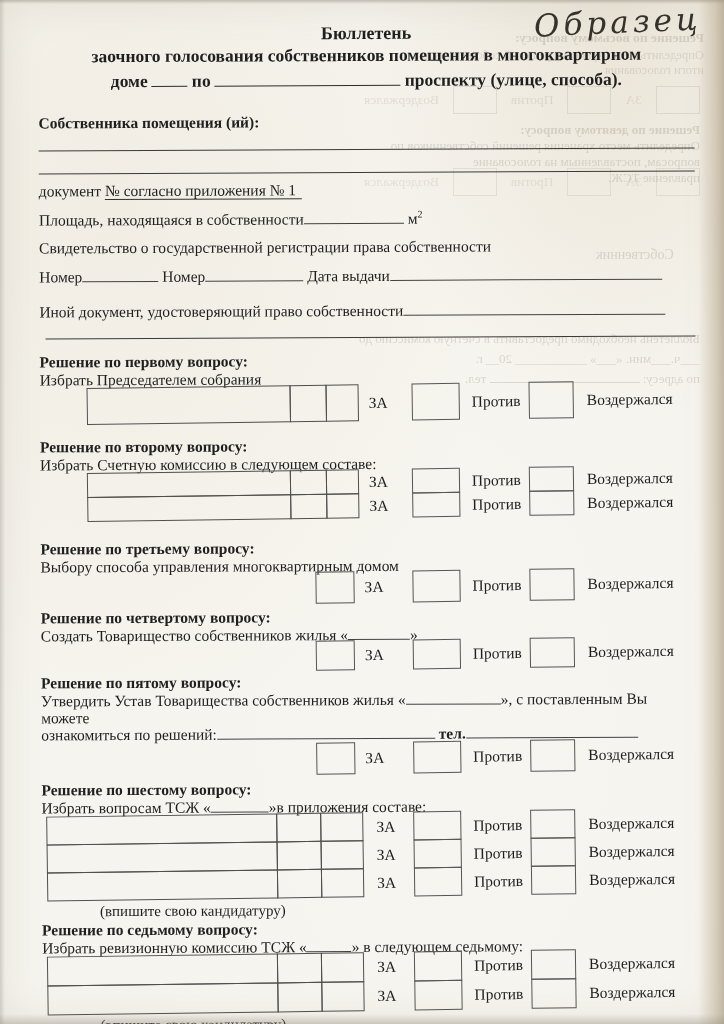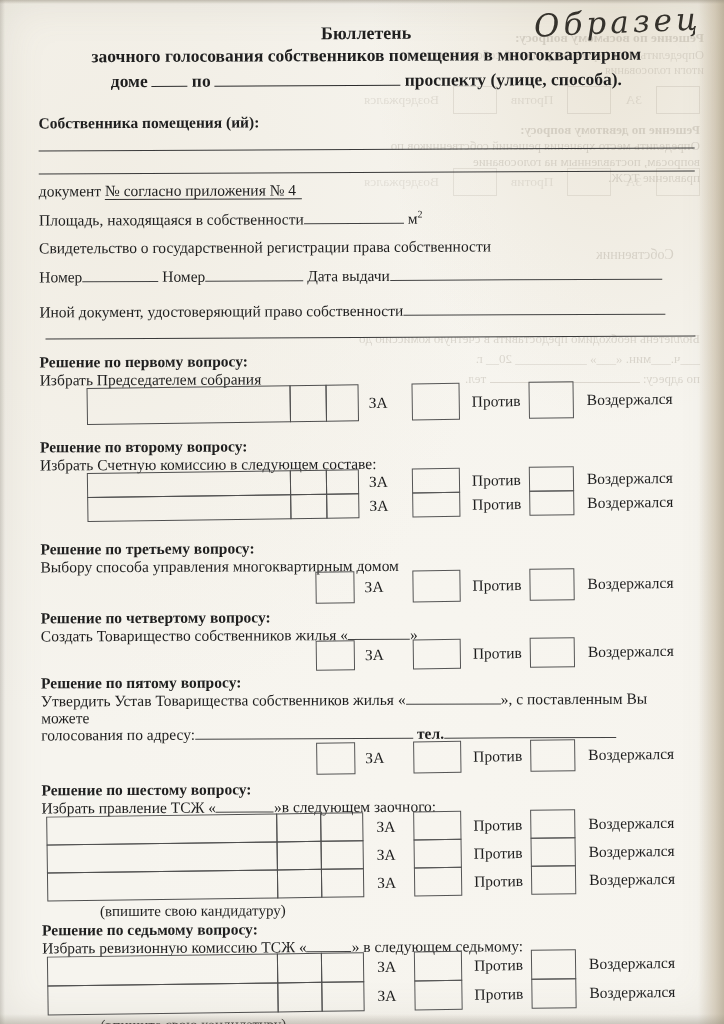--- a/index.html
+++ b/index.html
@@ -162,7 +162,7 @@
     <div class="bl-full2"></div>
     <div class="txt apt">
       <span>документ</span>
-      <span class="u">№ согласно приложения № 4</span>
+      <span class="u">№ согласно приложения № 1</span>
     </div>
     <div class="txt area">
       <span>Площадь, находящаяся в собственности</span><span class="bl bl-area"></span>

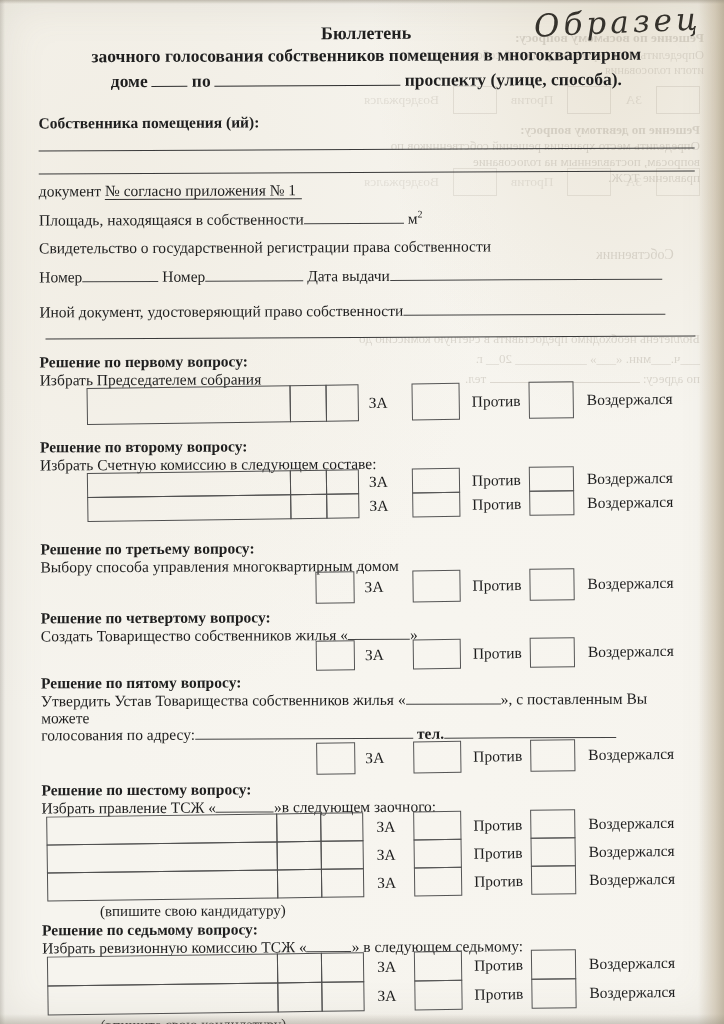--- a/index.html
+++ b/index.html
@@ -269,7 +269,7 @@
         <span>Утвердить Устав Товарищества собственников жилья «</span><span class="bl bl-q5a"></span><span>»,  с поставленным Вы можете</span>
       </div>
       <div class="qdesc">
-        <span>голосования по адресу:</span><span class="bl bl-q5b"></span>
+        <span>ознакомиться по решений:</span><span class="bl bl-q5b"></span>
         <span class="bold">тел.</span><span class="bl bl-q5c"></span>
       </div>
       <div class="tilt">

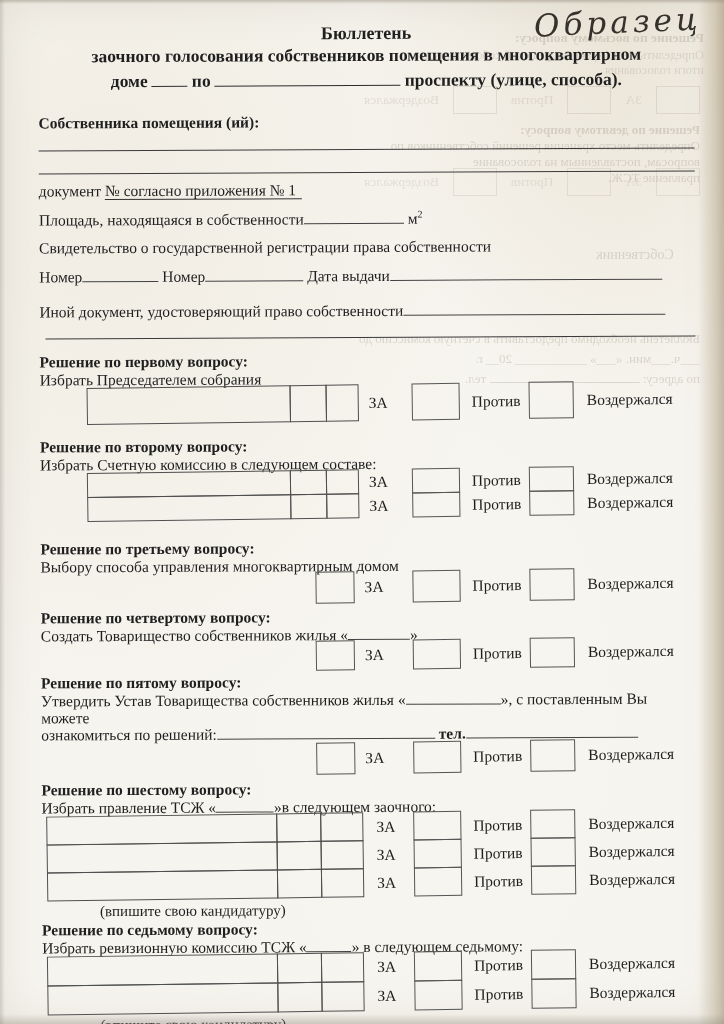--- a/index.html
+++ b/index.html
@@ -288,7 +288,7 @@
     <div class="q6">
       <div class="qtitle">Решение по шестому вопросу:</div>
       <div class="qdesc">
-        <span>Избрать правление ТСЖ «</span><span class="bl bl-q6"></span><span>»в следующем заочного:</span>
+        <span>Избрать вопросам ТСЖ «</span><span class="bl bl-q6"></span><span>»в следующем заочного:</span>
       </div>
       <div class="tilt">
         <div class="vrow">

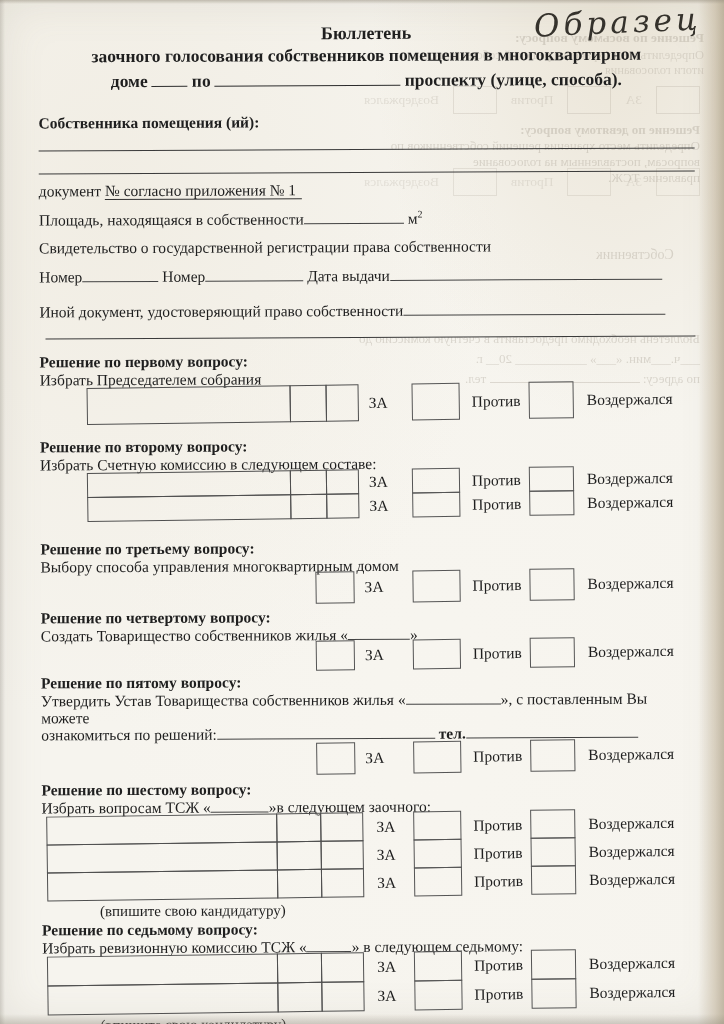--- a/index.html
+++ b/index.html
@@ -288,7 +288,7 @@
     <div class="q6">
       <div class="qtitle">Решение по шестому вопросу:</div>
       <div class="qdesc">
-        <span>Избрать вопросам ТСЖ «</span><span class="bl bl-q6"></span><span>»в следующем заочного:</span>
+        <span>Избрать вопросам ТСЖ «</span><span class="bl bl-q6"></span><span>»в приложения составе:</span>
       </div>
       <div class="tilt">
         <div class="vrow">

